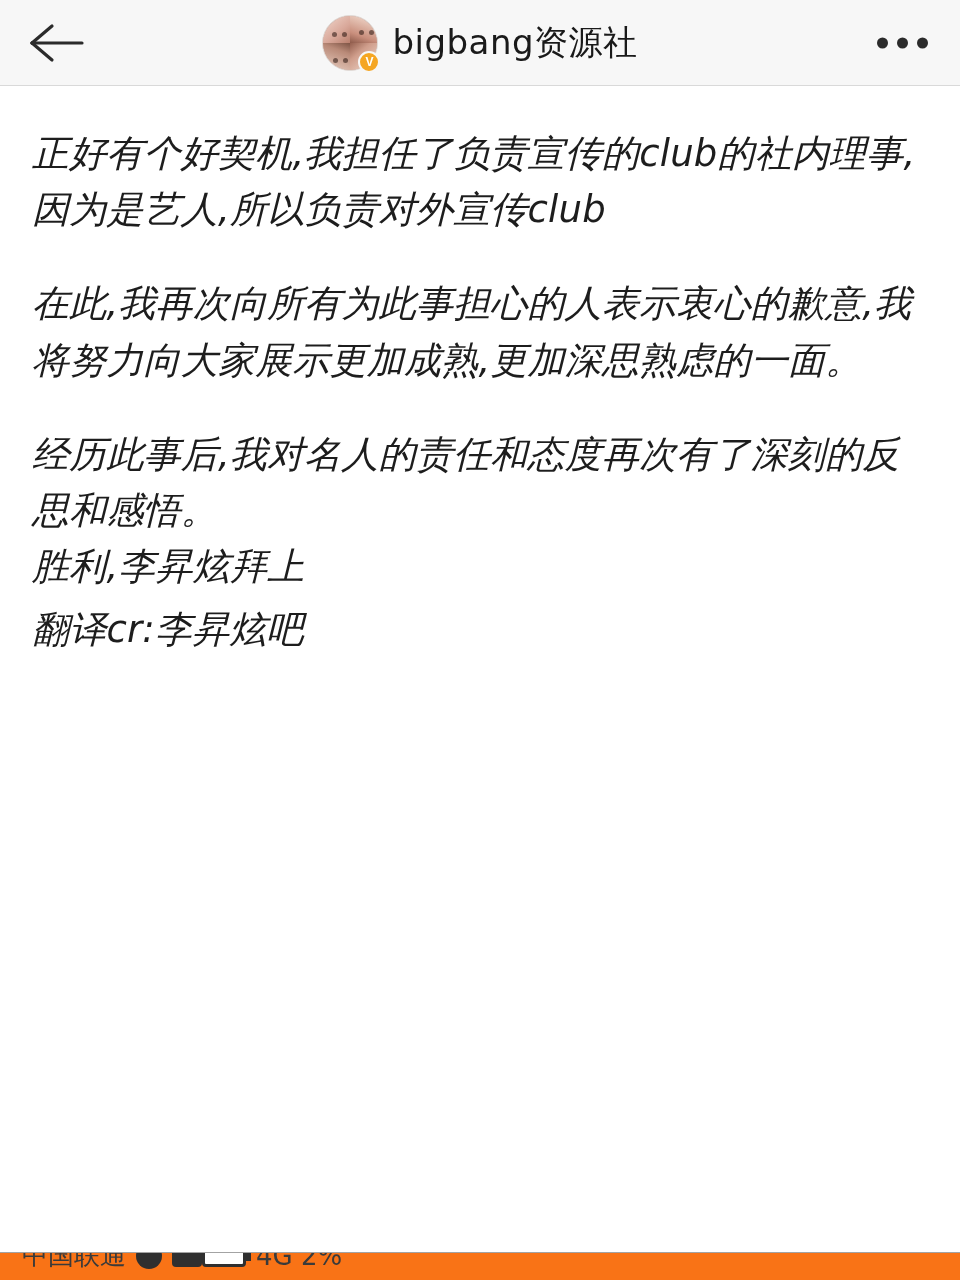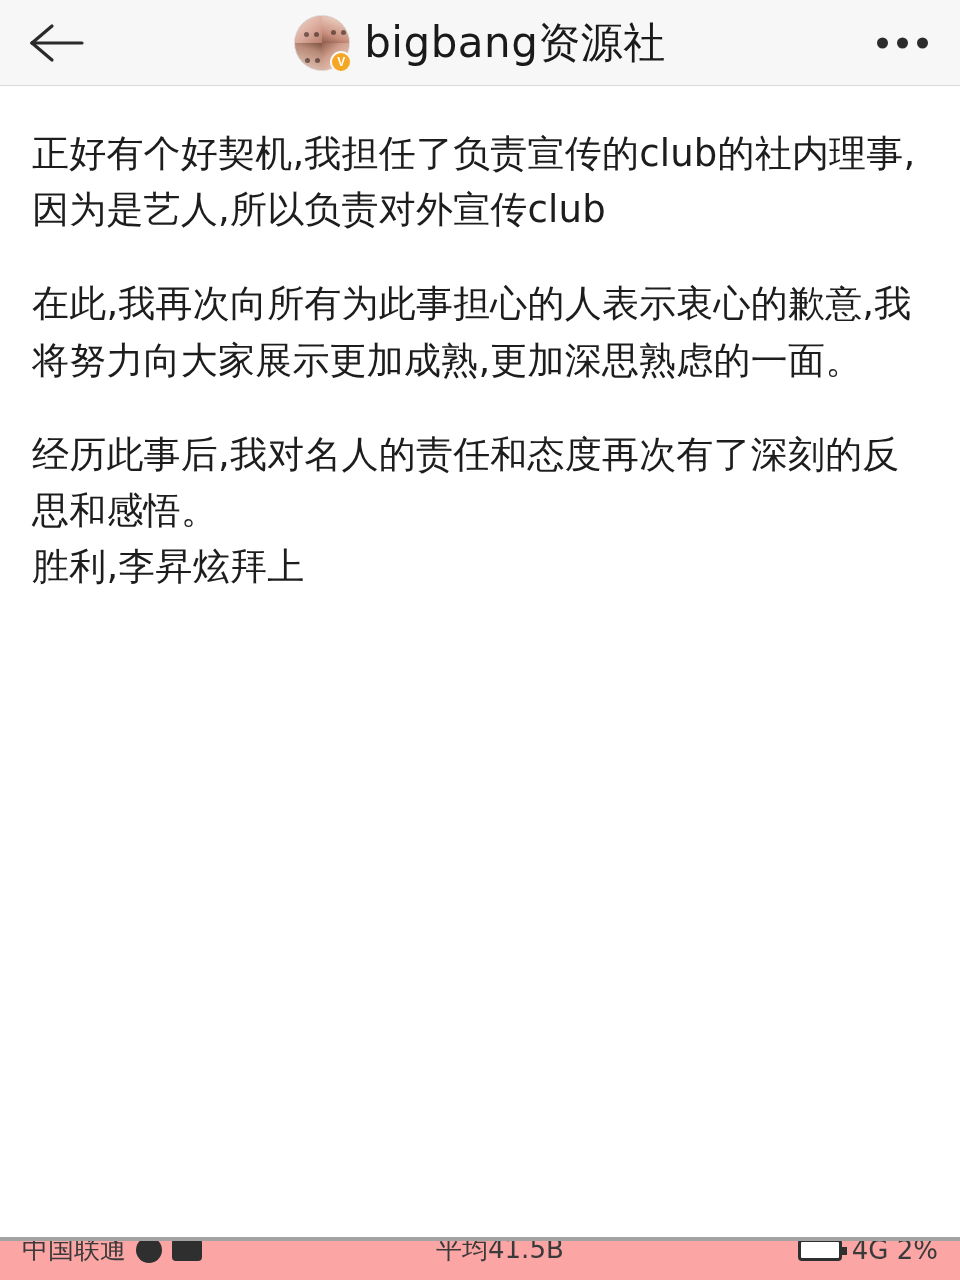--- a/index.html
+++ b/index.html
@@ -106,7 +106,7 @@
   }
 
   .account-name {
-    font-size: 42px;
+    font-size: 34px;
     color: #1a1a1a;
     letter-spacing: 0.5px;
     white-space: nowrap;

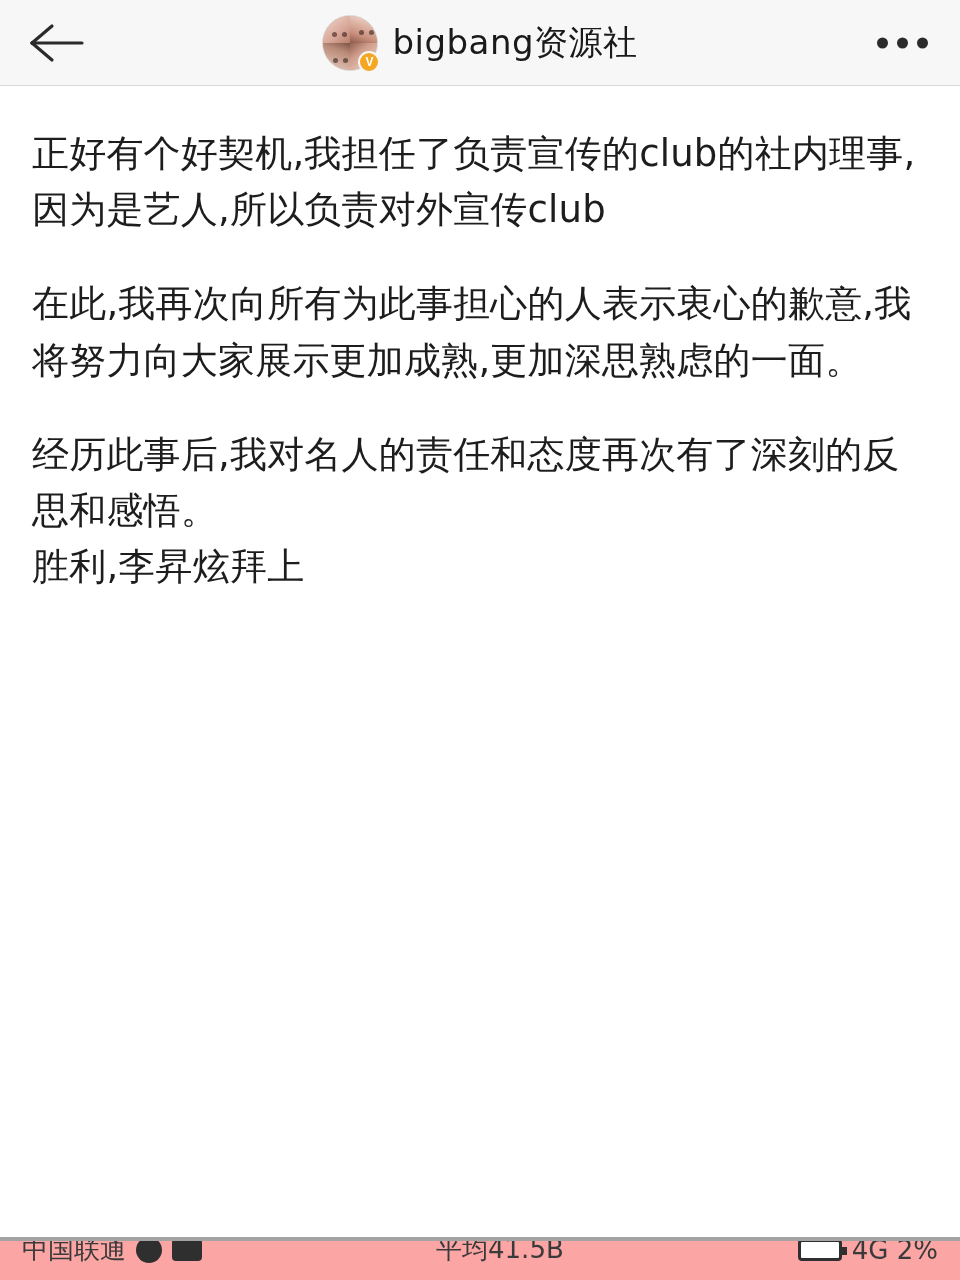--- a/index.html
+++ b/index.html
@@ -136,6 +136,7 @@
     padding: 40px 32px 17px 32px;
     height: calc(1280px - 86px);
     overflow: hidden;
+    font-style: italic;
   }
 
   .para {

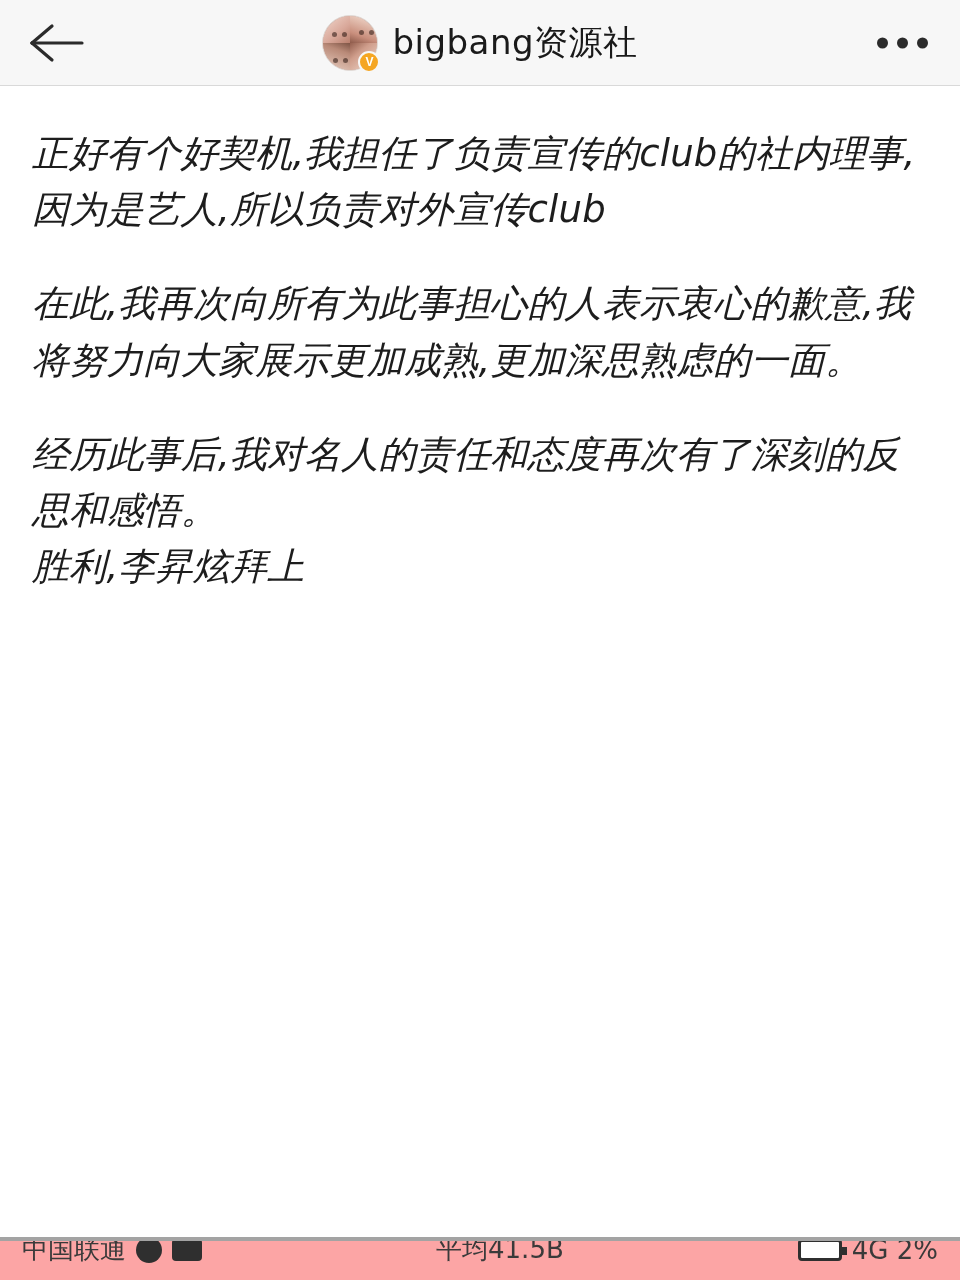--- a/index.html
+++ b/index.html
@@ -257,6 +257,7 @@
     <p class="para">在此,我再次向所有为此事担心的人表示衷心的歉意,我将努力向大家展示更加成熟,更加深思熟虑的一面。</p>
     <p class="para tight">经历此事后,我对名人的责任和态度再次有了深刻的反思和感悟。</p>
     <p class="para sign">胜利,李昇炫拜上</p>
+    <p class="para tight">翻译cr:李昇炫吧</p>
   </div>
 
   <div class="bottom-strip">

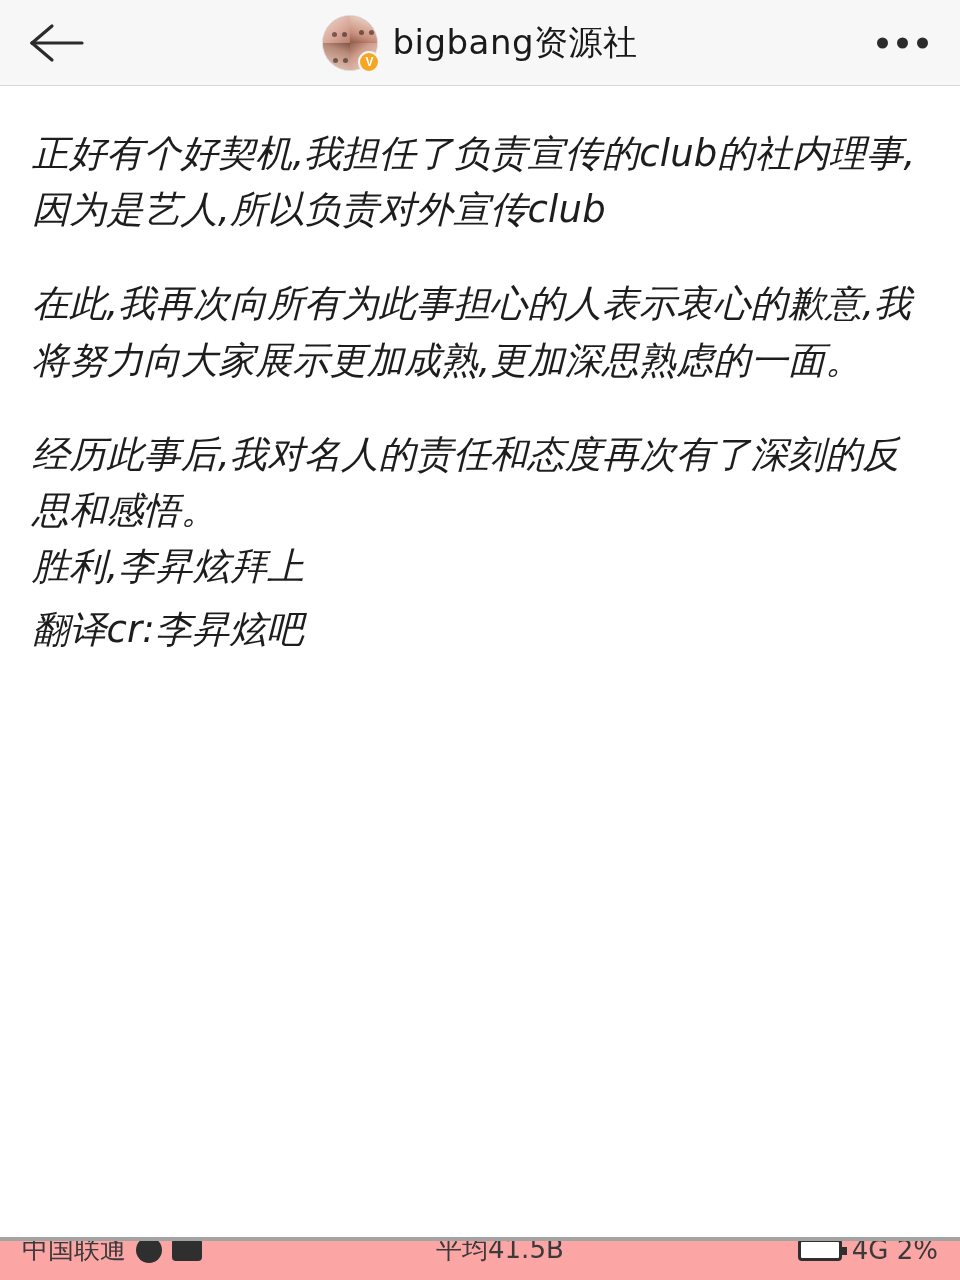--- a/index.html
+++ b/index.html
@@ -158,9 +158,9 @@
     left: 0;
     right: 0;
     bottom: 0;
-    height: 43px;
-    background: #fca5a5;
-    border-top: 4px solid #a3a3a3;
+    height: 28px;
+    background: #f97316;
+    border-top: 1px solid #a3a3a3;
     display: flex;
     align-items: center;
     overflow: hidden;

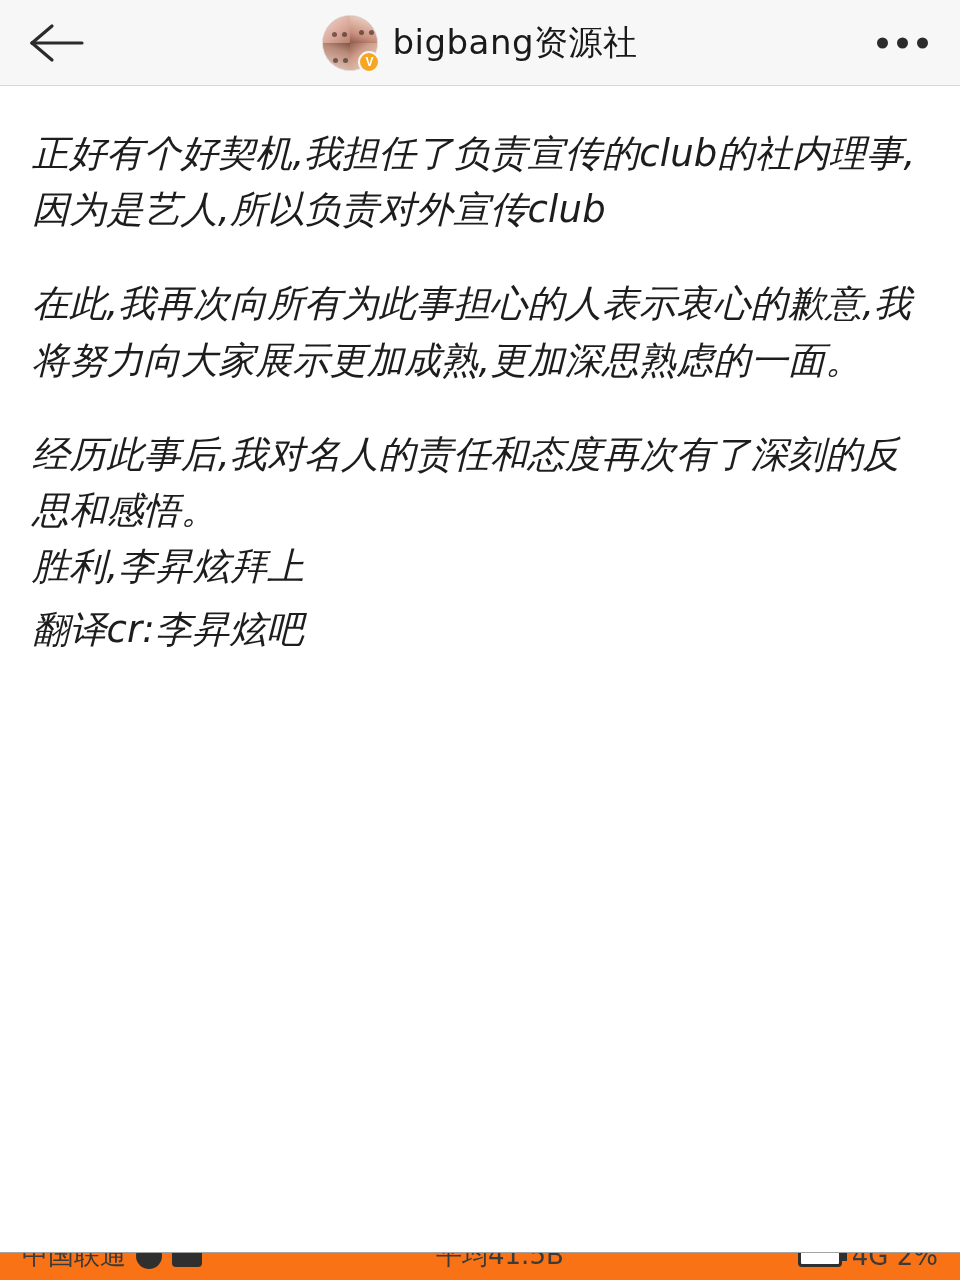--- a/index.html
+++ b/index.html
@@ -266,9 +266,6 @@
       <span class="strip-icon round"></span>
       <span class="strip-icon"></span>
     </div>
-    <div class="strip-seg strip-mid">
-      <span>平均41.5B</span>
-    </div>
     <div class="strip-seg strip-right">
       <span class="strip-icon battery"></span>
       <span>4G  2%</span>

